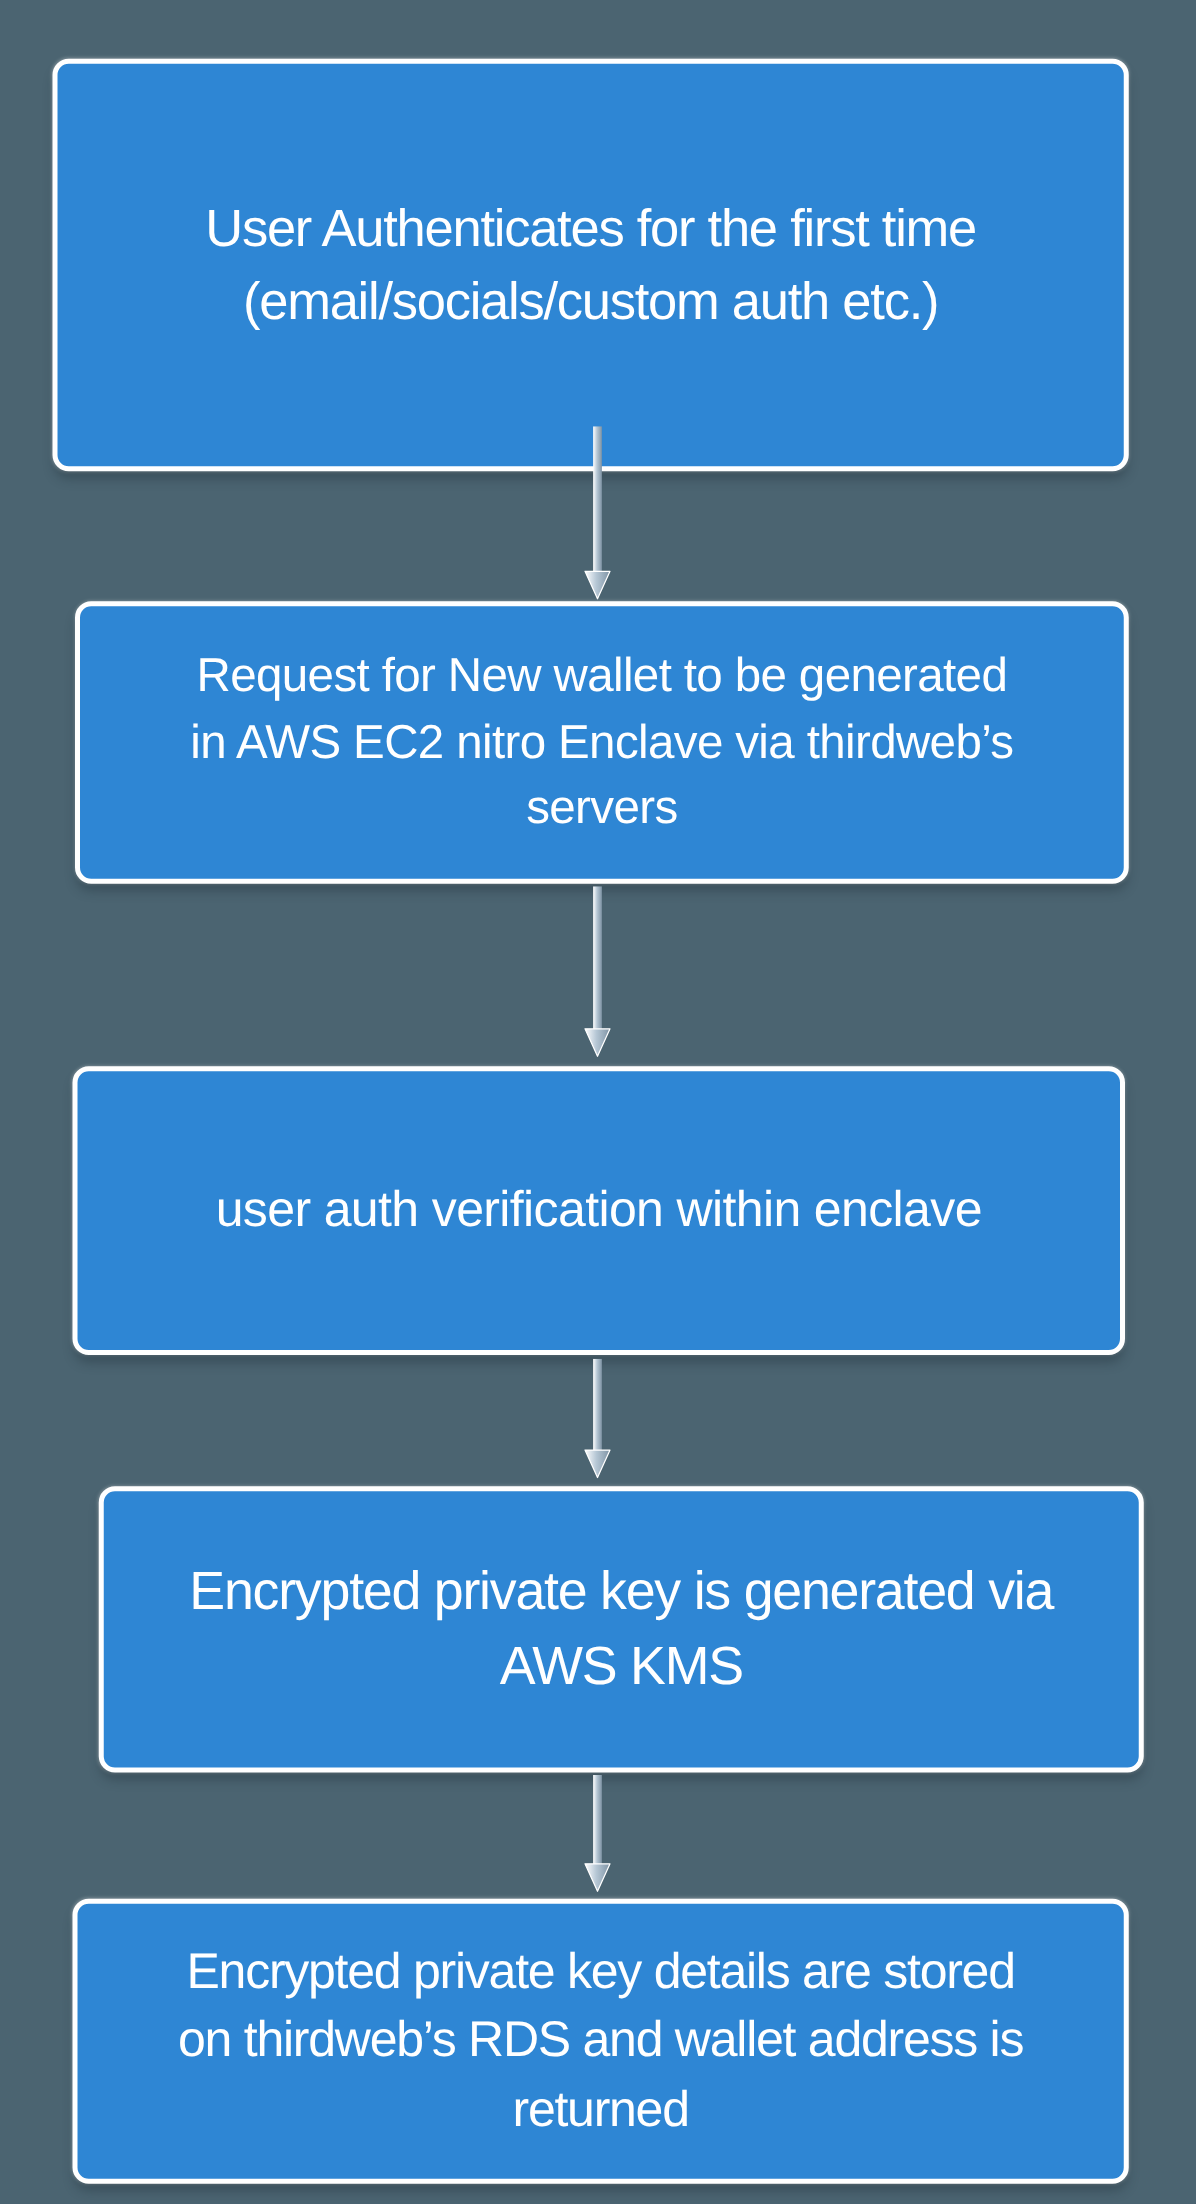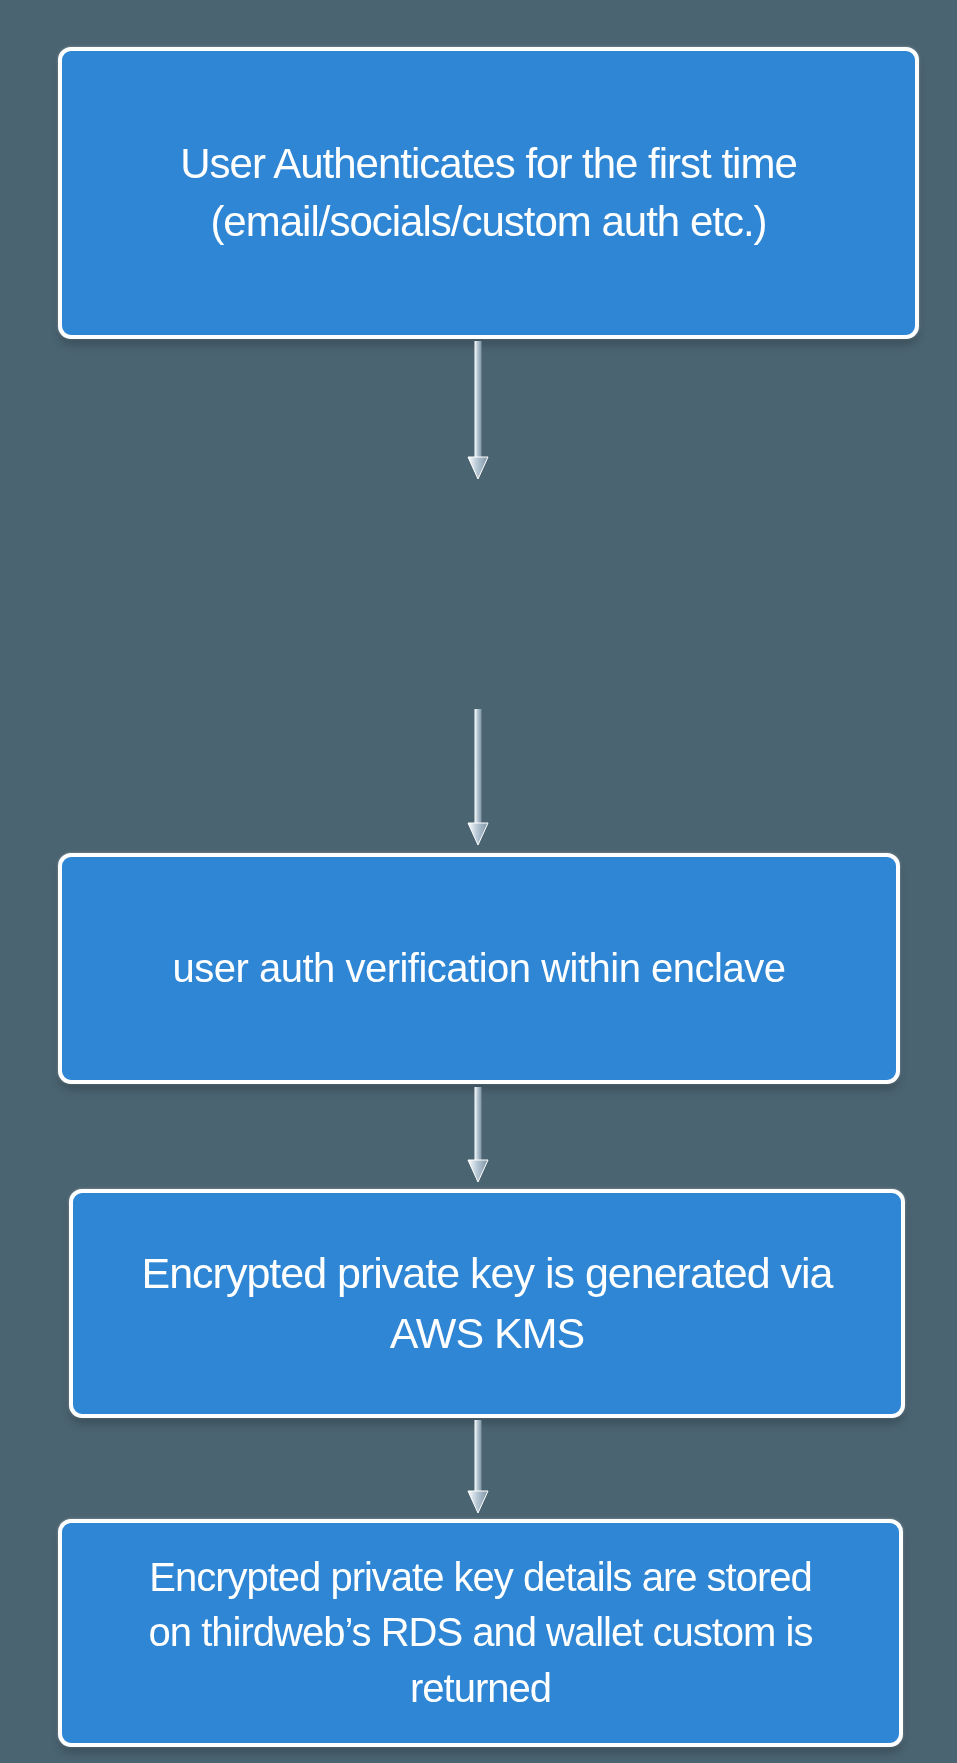--- a/index.html
+++ b/index.html
@@ -39,7 +39,7 @@
   .n4 .node-text { font-size: 43px; letter-spacing: -1px; }
   .n5 .node-text { font-size: 40px; letter-spacing: -1px; }
 
-  .n1 { left: 58px;  top: 47px;   width: 861px; height: 292px; }
+  .n1 { left: 42px;  top: 47px;   width: 861px; height: 330px; }
   .n2 { left: 60px;  top: 481px;  width: 843px; height: 226px; }
   .n3 { left: 58px;  top: 853px;  width: 842px; height: 231px; }
   .n4 { left: 69px;  top: 1189px; width: 836px; height: 229px; }

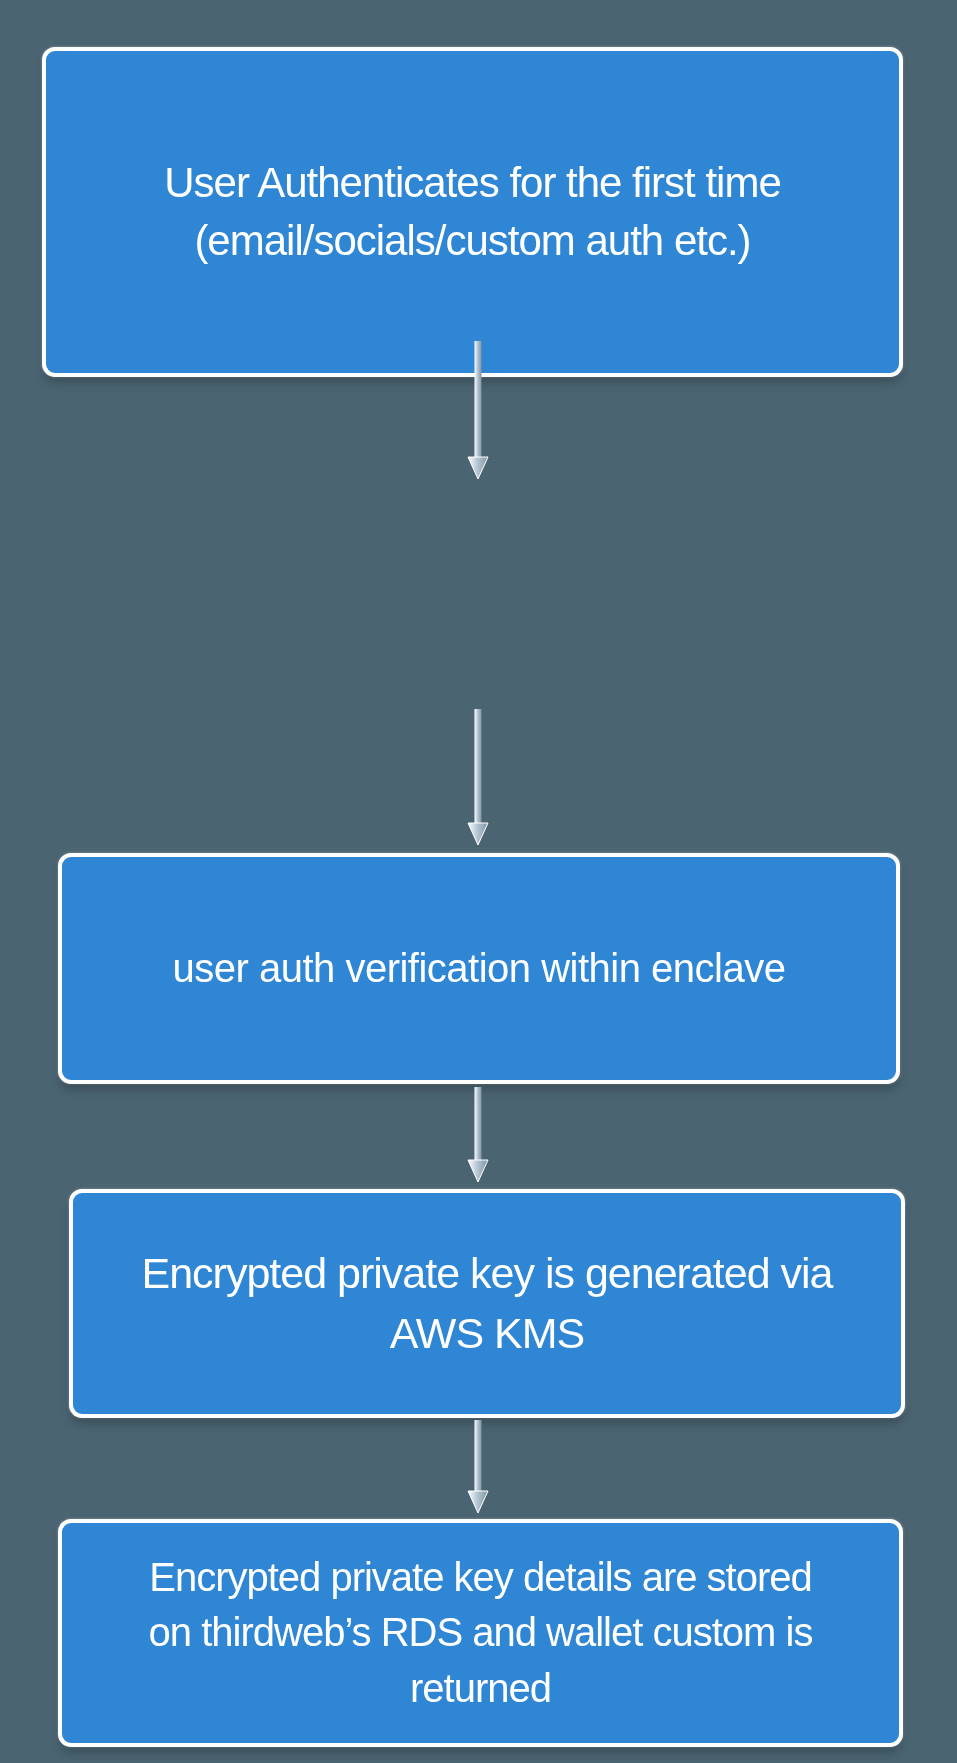--- a/index.html
+++ b/index.html
@@ -73,6 +73,11 @@
     <polygon points="7,116 27,116 17,138" fill="url(#arrowGrad)" stroke="#FFFFFF" stroke-width="1" stroke-linejoin="round"></polygon>
   </svg>
 
+  <div class="node n2">
+    <span class="node-text">Request for New wallet to be generated
+in AWS EC2 nitro Enclave via thirdweb’s
+servers</span>
+  </div>
 
   <svg class="arrow a2" width="34" height="138" viewBox="0 0 34 138">
     <rect x="13.5" y="0" width="7" height="116" fill="url(#arrowGrad)"></rect>

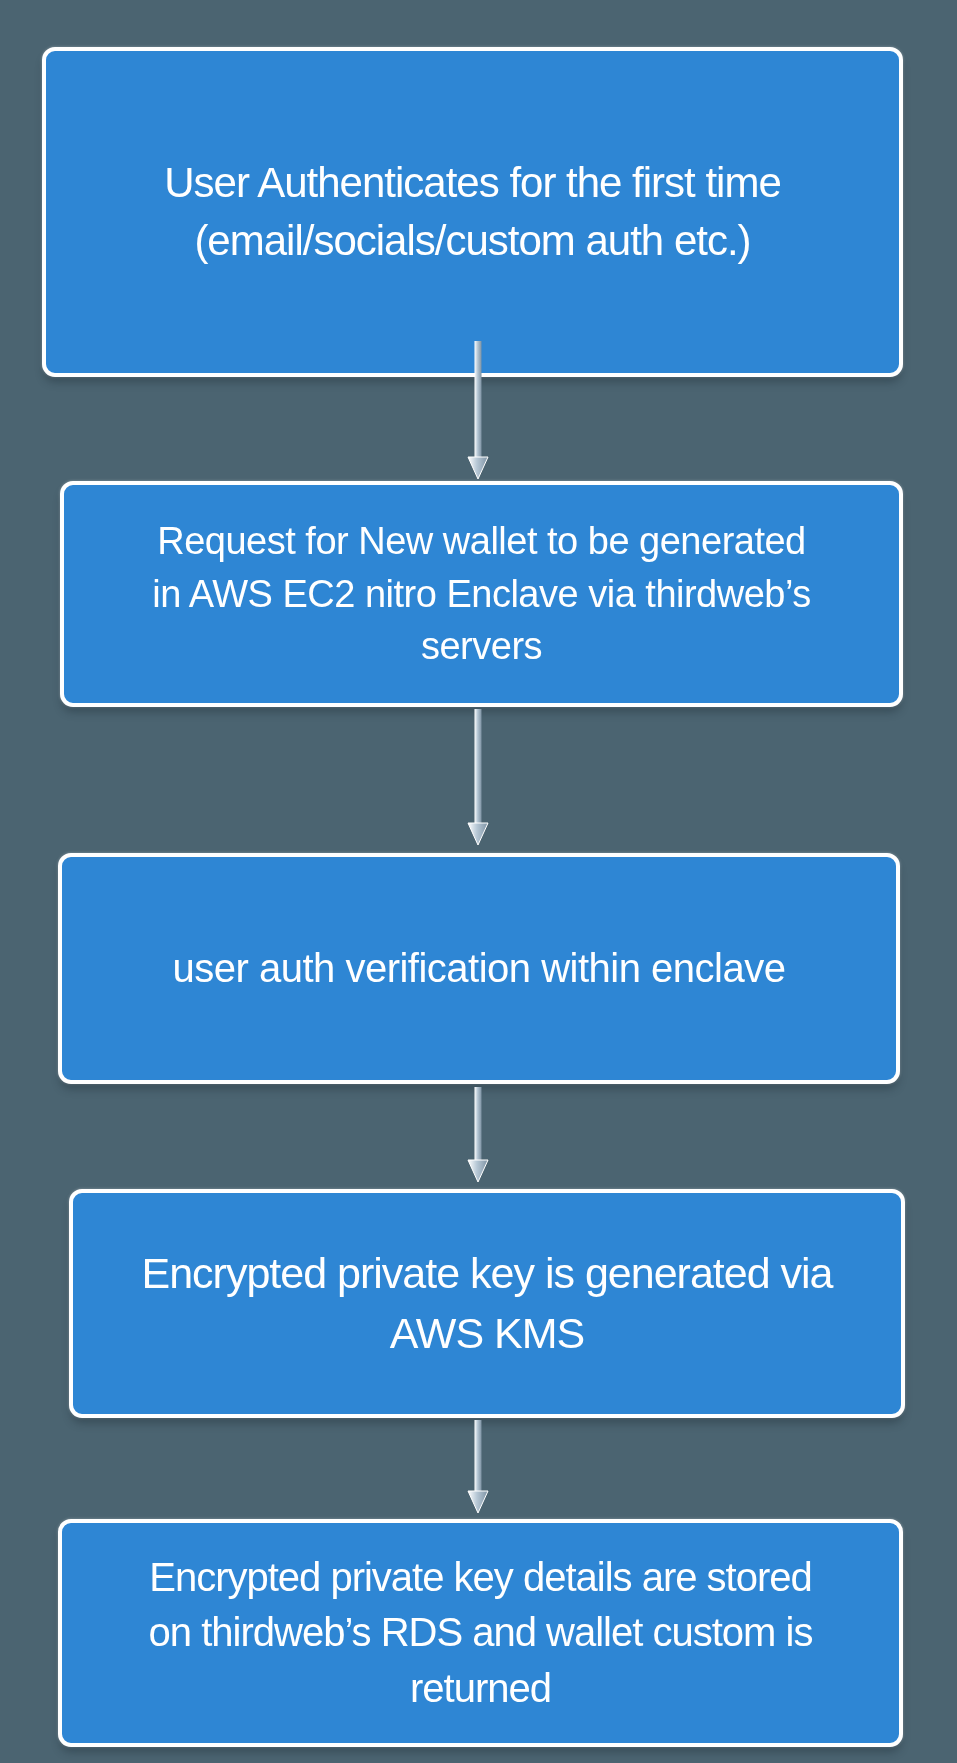--- a/index.html
+++ b/index.html
@@ -42,7 +42,7 @@
   .n1 { left: 42px;  top: 47px;   width: 861px; height: 330px; }
   .n2 { left: 60px;  top: 481px;  width: 843px; height: 226px; }
   .n3 { left: 58px;  top: 853px;  width: 842px; height: 231px; }
-  .n4 { left: 69px;  top: 1189px; width: 836px; height: 229px; }
+  .n4 { left: 79px;  top: 1189px; width: 836px; height: 229px; }
   .n5 { left: 58px;  top: 1519px; width: 845px; height: 228px; }
 
   .arrow { position: absolute; display: block; }

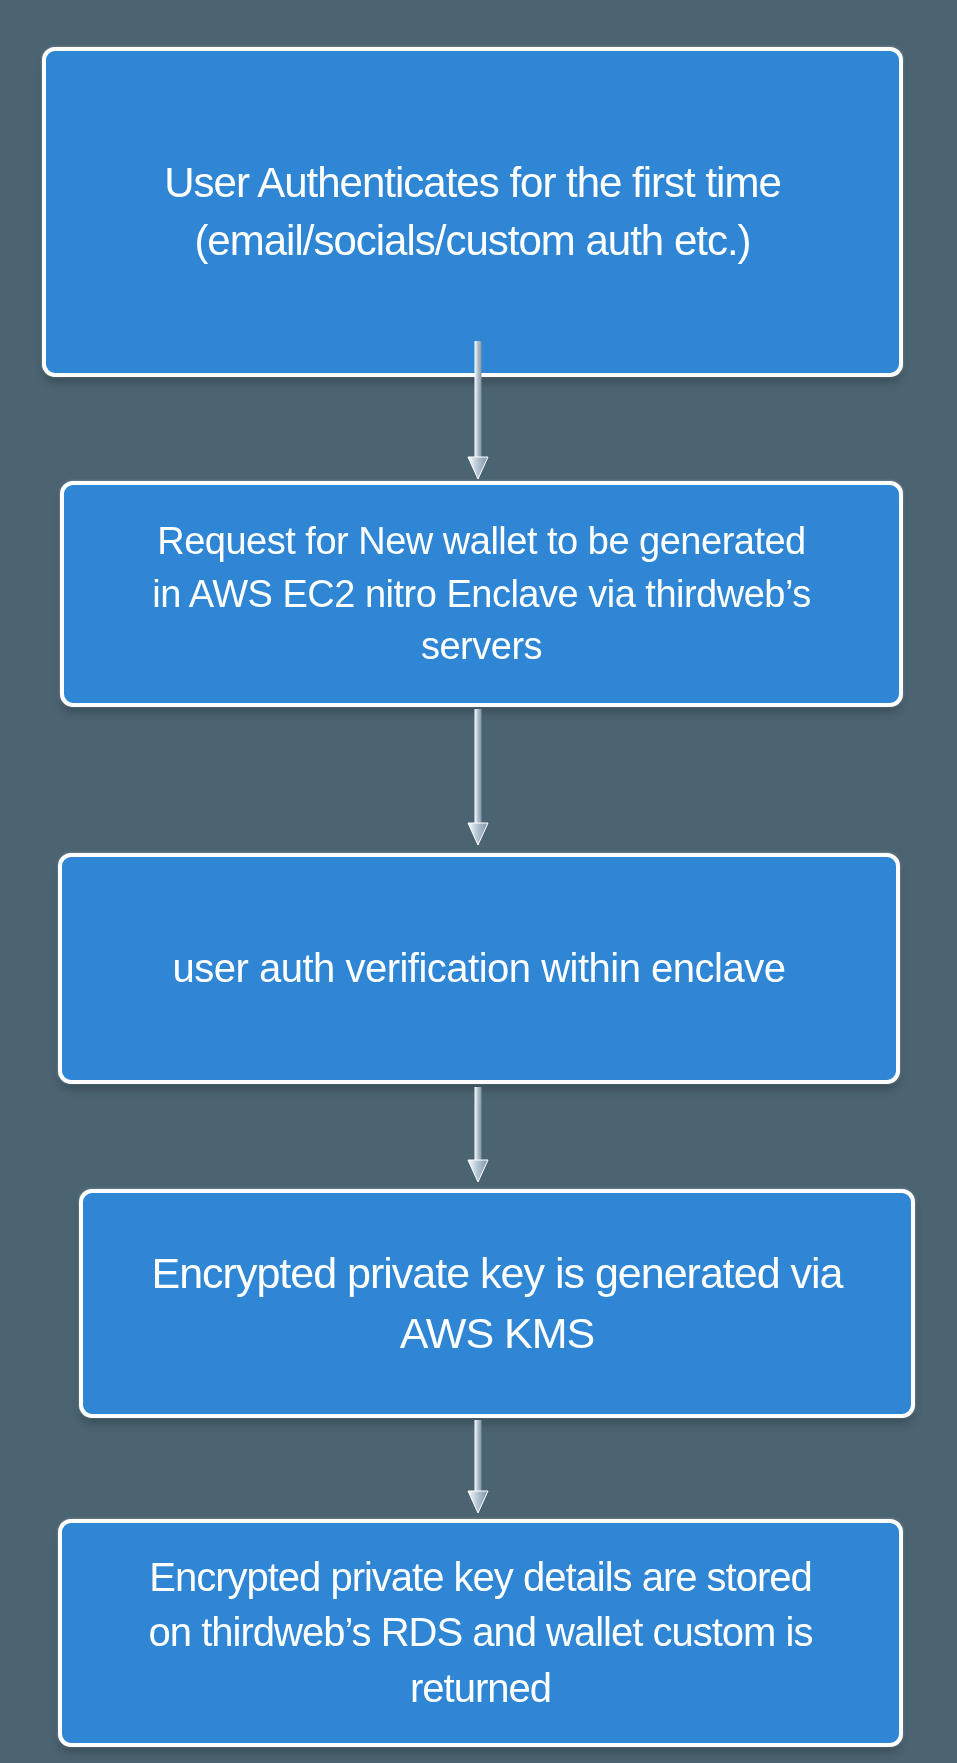--- a/index.html
+++ b/index.html
@@ -105,7 +105,7 @@
 
   <div class="node n5">
     <span class="node-text">Encrypted private key details are stored
-on thirdweb’s RDS and wallet custom is
+on thirdweb’s RDS and wallet address is
 returned</span>
   </div>
 

